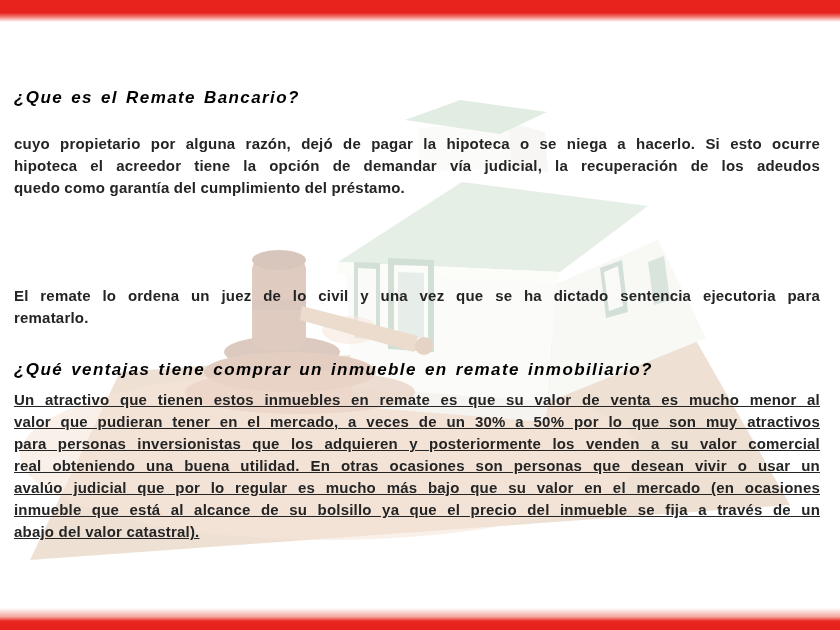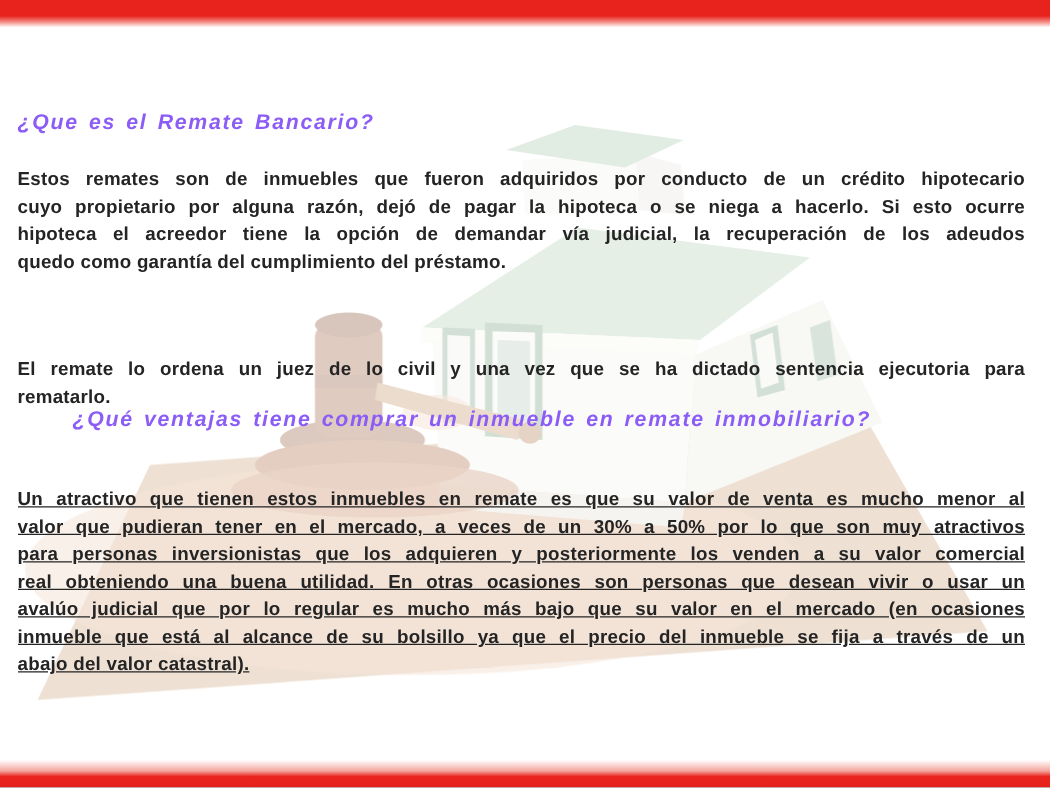--- a/index.html
+++ b/index.html
@@ -26,7 +26,7 @@
   .heading{
     position:absolute;left:14px;margin:0;
     font:italic 700 17px/24px "Liberation Sans", sans-serif;
-    color:#8b5cf6;
+    color:#000000;
     letter-spacing:1.4px;
     word-spacing:2px;
     white-space:nowrap;

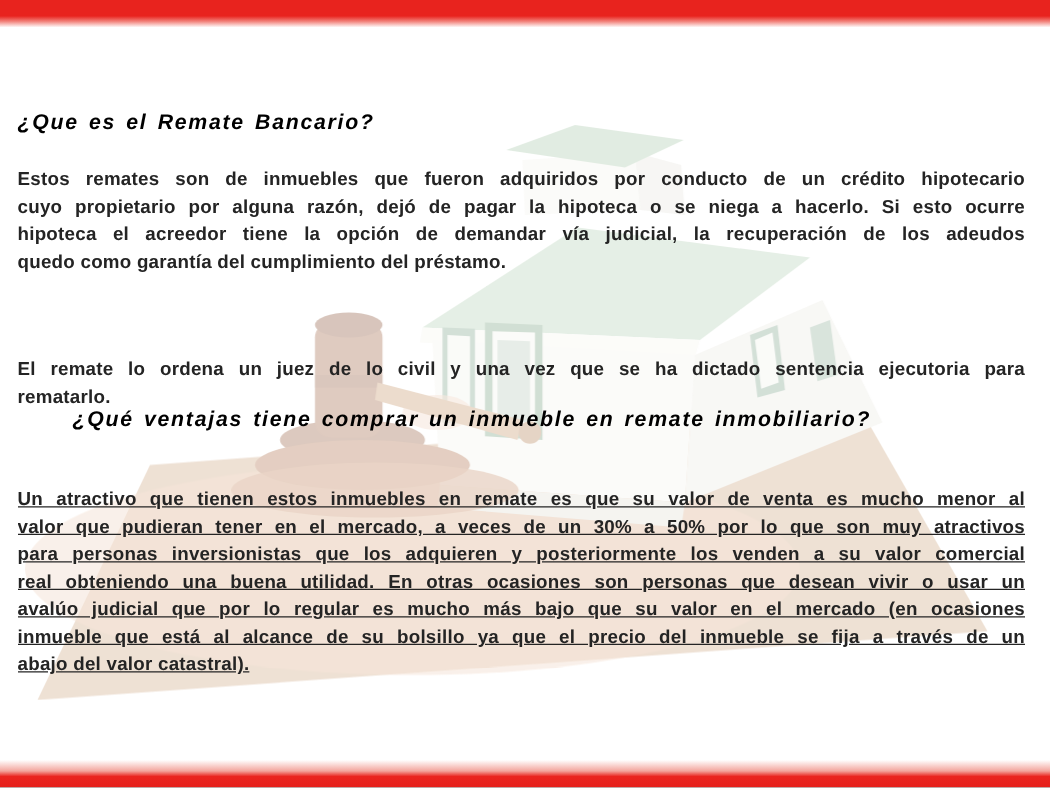--- a/index.html
+++ b/index.html
@@ -102,7 +102,6 @@
   <h1 class="heading q1">¿Que es el Remate Bancario?</h1>
 
   <div class="para p1">
-      <div class="jline">Estos remates son de inmuebles que fueron adquiridos por conducto de un crédito hipotecario</div>
       <div class="jline">cuyo propietario por alguna razón, dejó de pagar la hipoteca o se niega a hacerlo. Si esto ocurre</div>
       <div class="jline">hipoteca el acreedor tiene la opción de demandar vía judicial, la recuperación de los adeudos</div>
       <div class="jline jlast">quedo como garantía del cumplimiento del préstamo.</div>

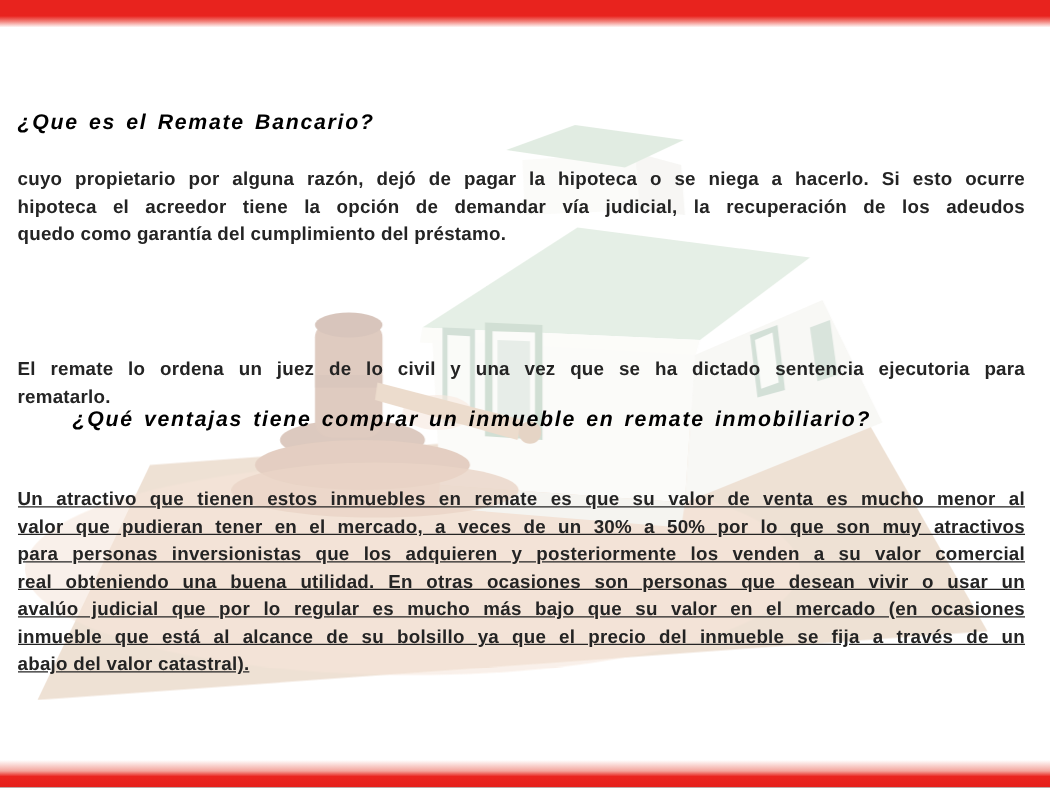--- a/index.html
+++ b/index.html
@@ -33,7 +33,7 @@
     z-index:2;
   }
   .q1{top:86px;}
-  .q2{top:324px;margin-left:44px;}
+  .q2{top:358px;}
   .para{
     position:absolute;left:14px;width:806px;
     font:700 15px/22px "Liberation Sans", sans-serif;

